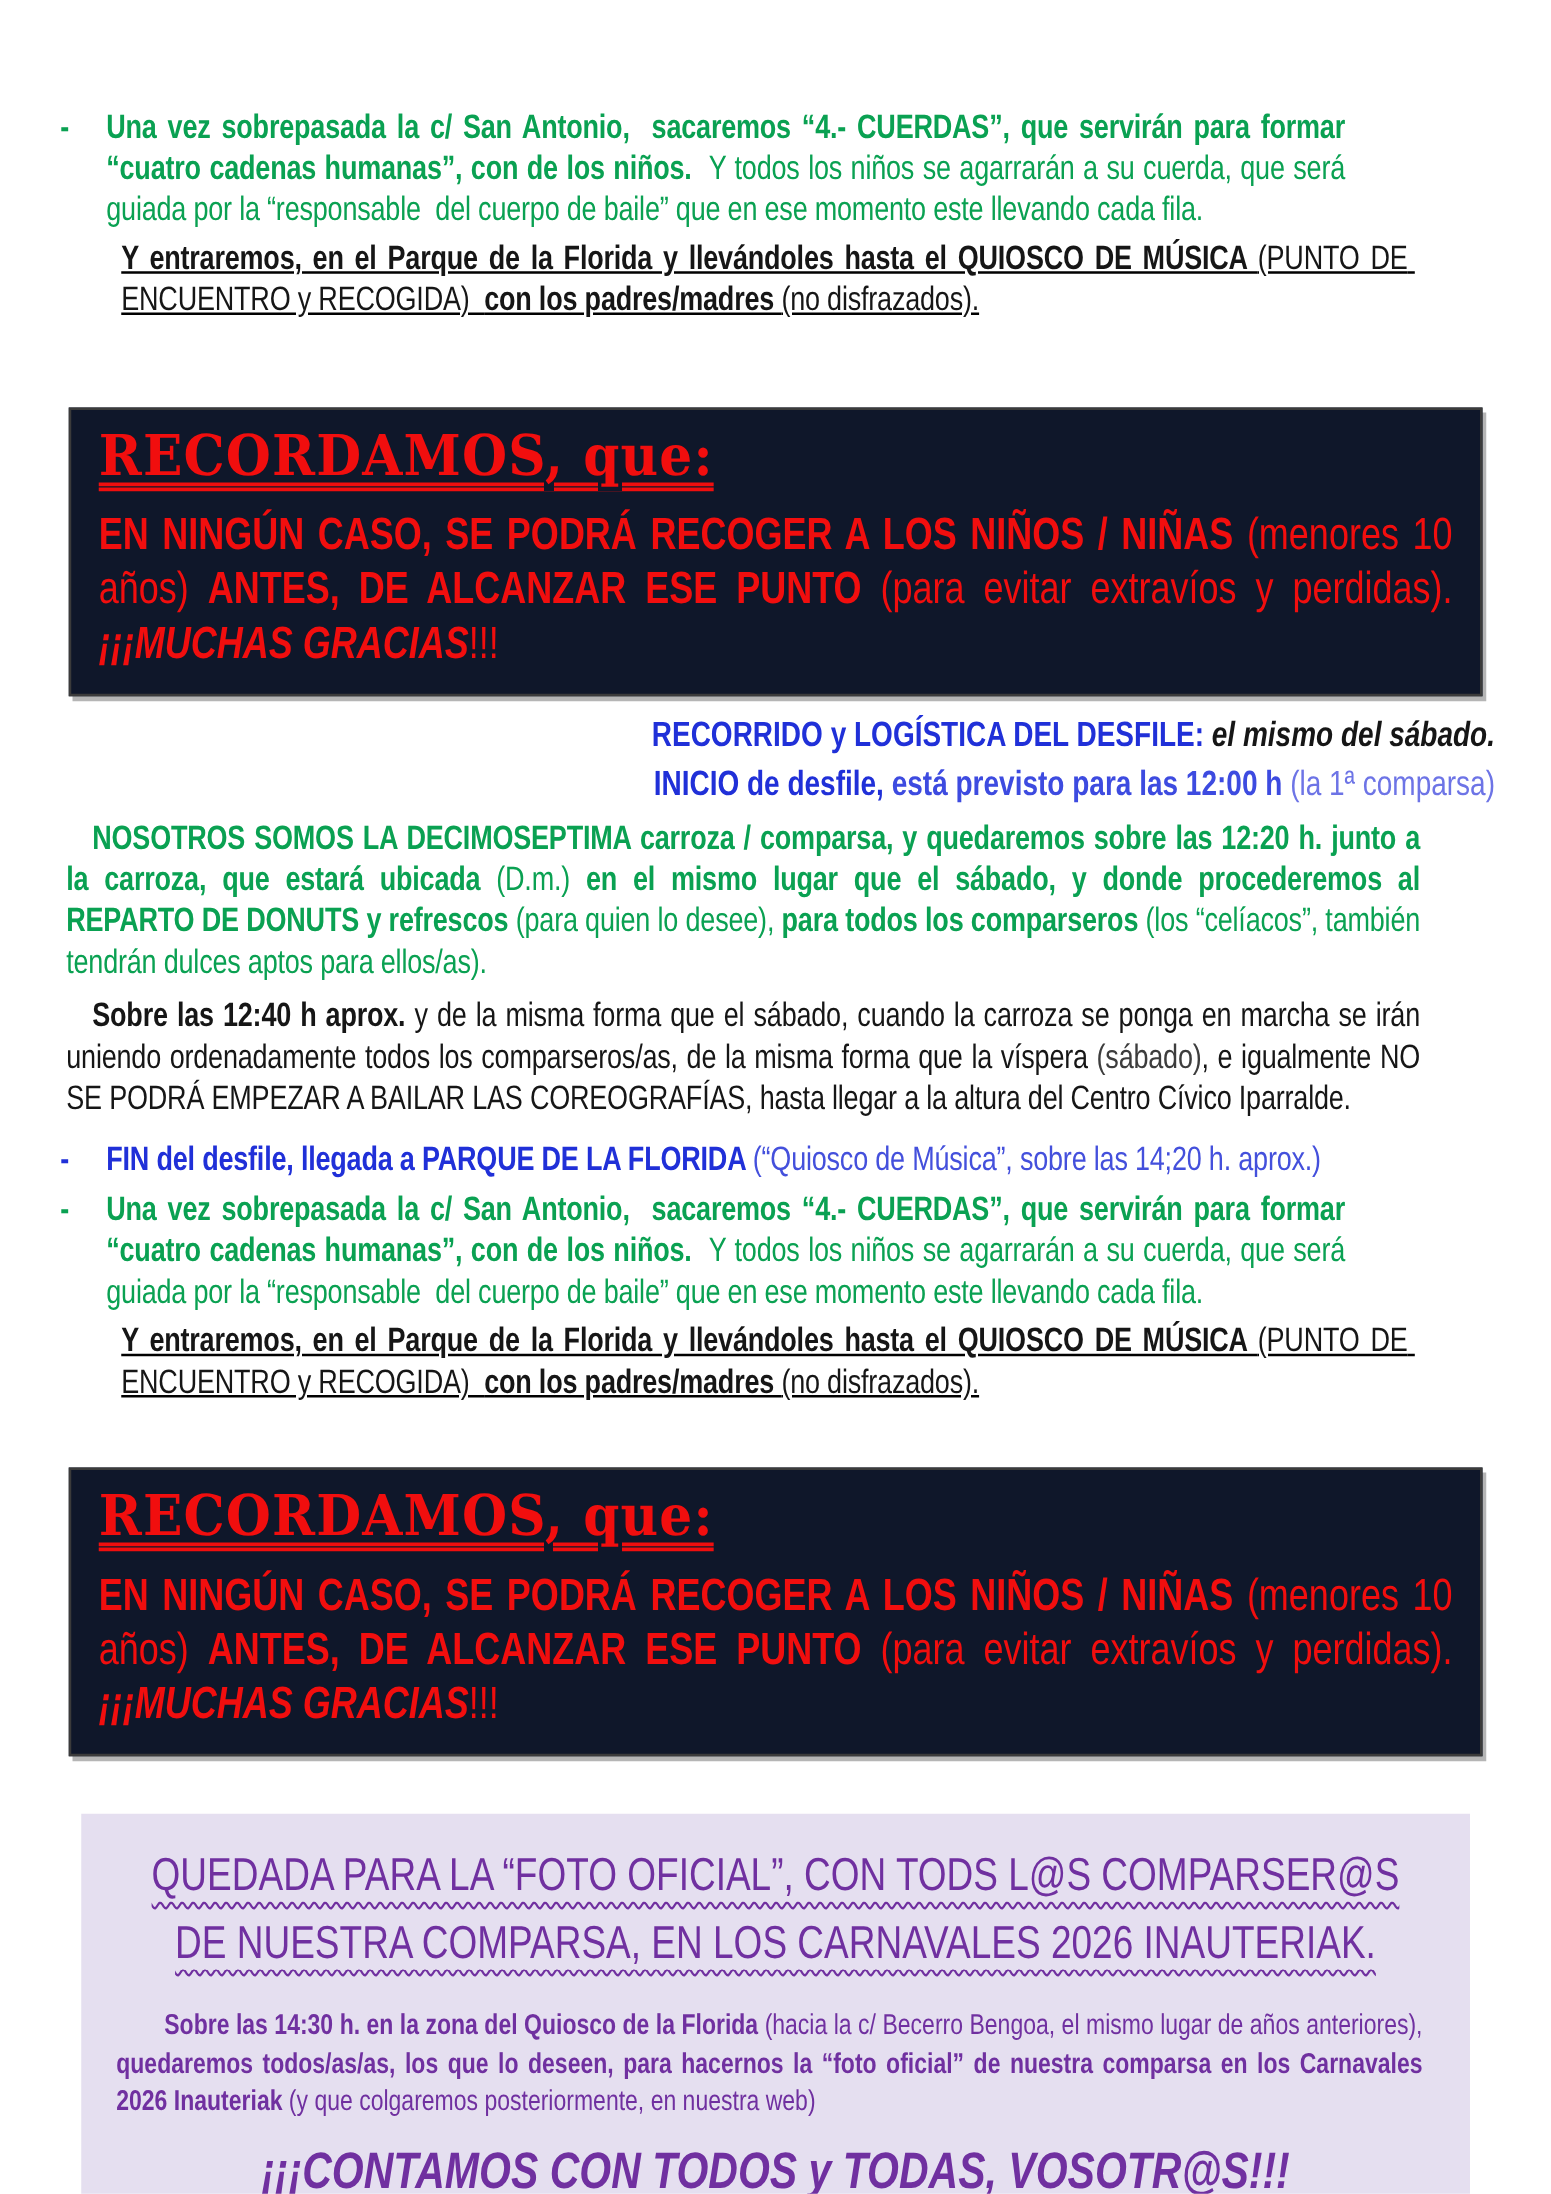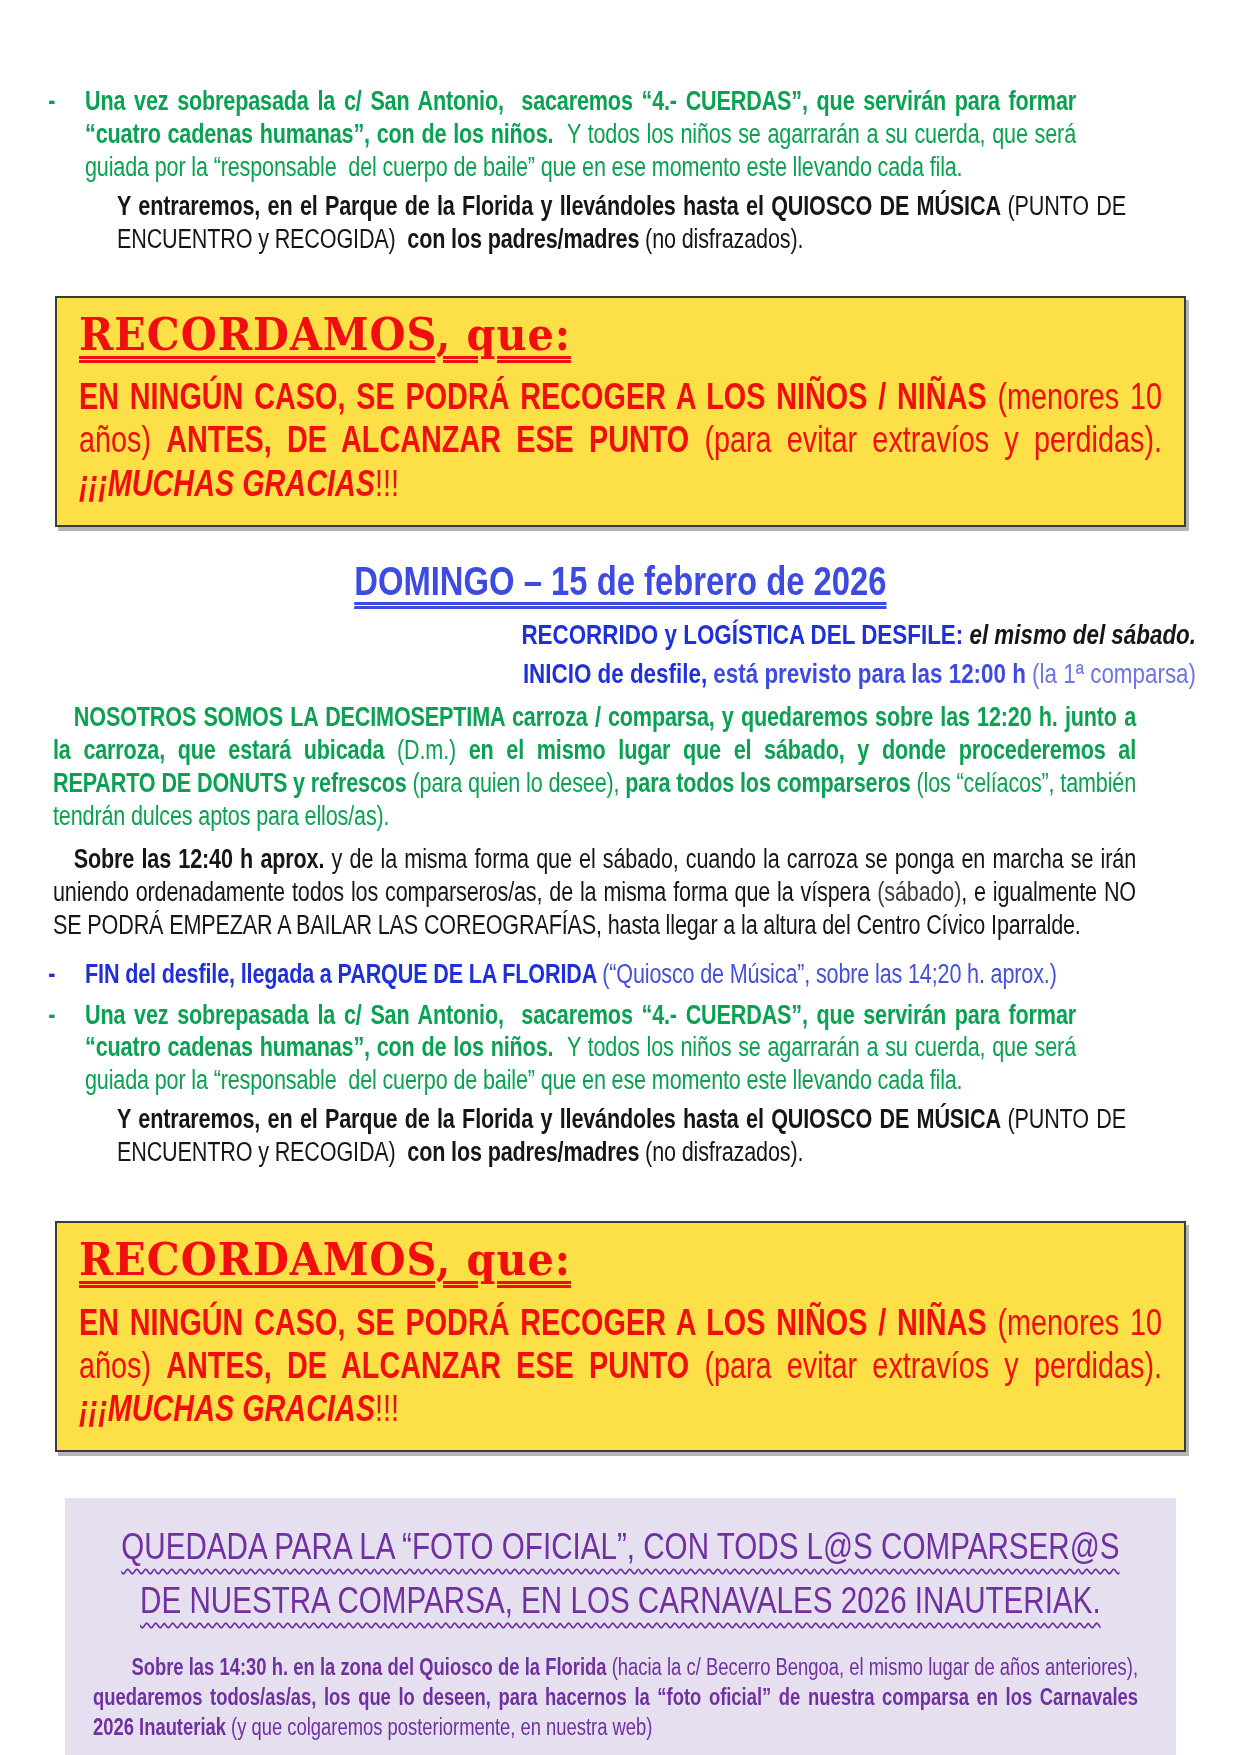--- a/index.html
+++ b/index.html
@@ -49,7 +49,7 @@
   .dash-blue{color:var(--blue_dark);}
 
   .top-bullet{padding-top:85px;}
-  .closing{margin-left:72px;margin-top:6px;padding-right:70px;}
+  .closing{margin-left:52px;margin-top:6px;padding-right:70px;text-decoration:underline;}
 
   
   .alert-box{

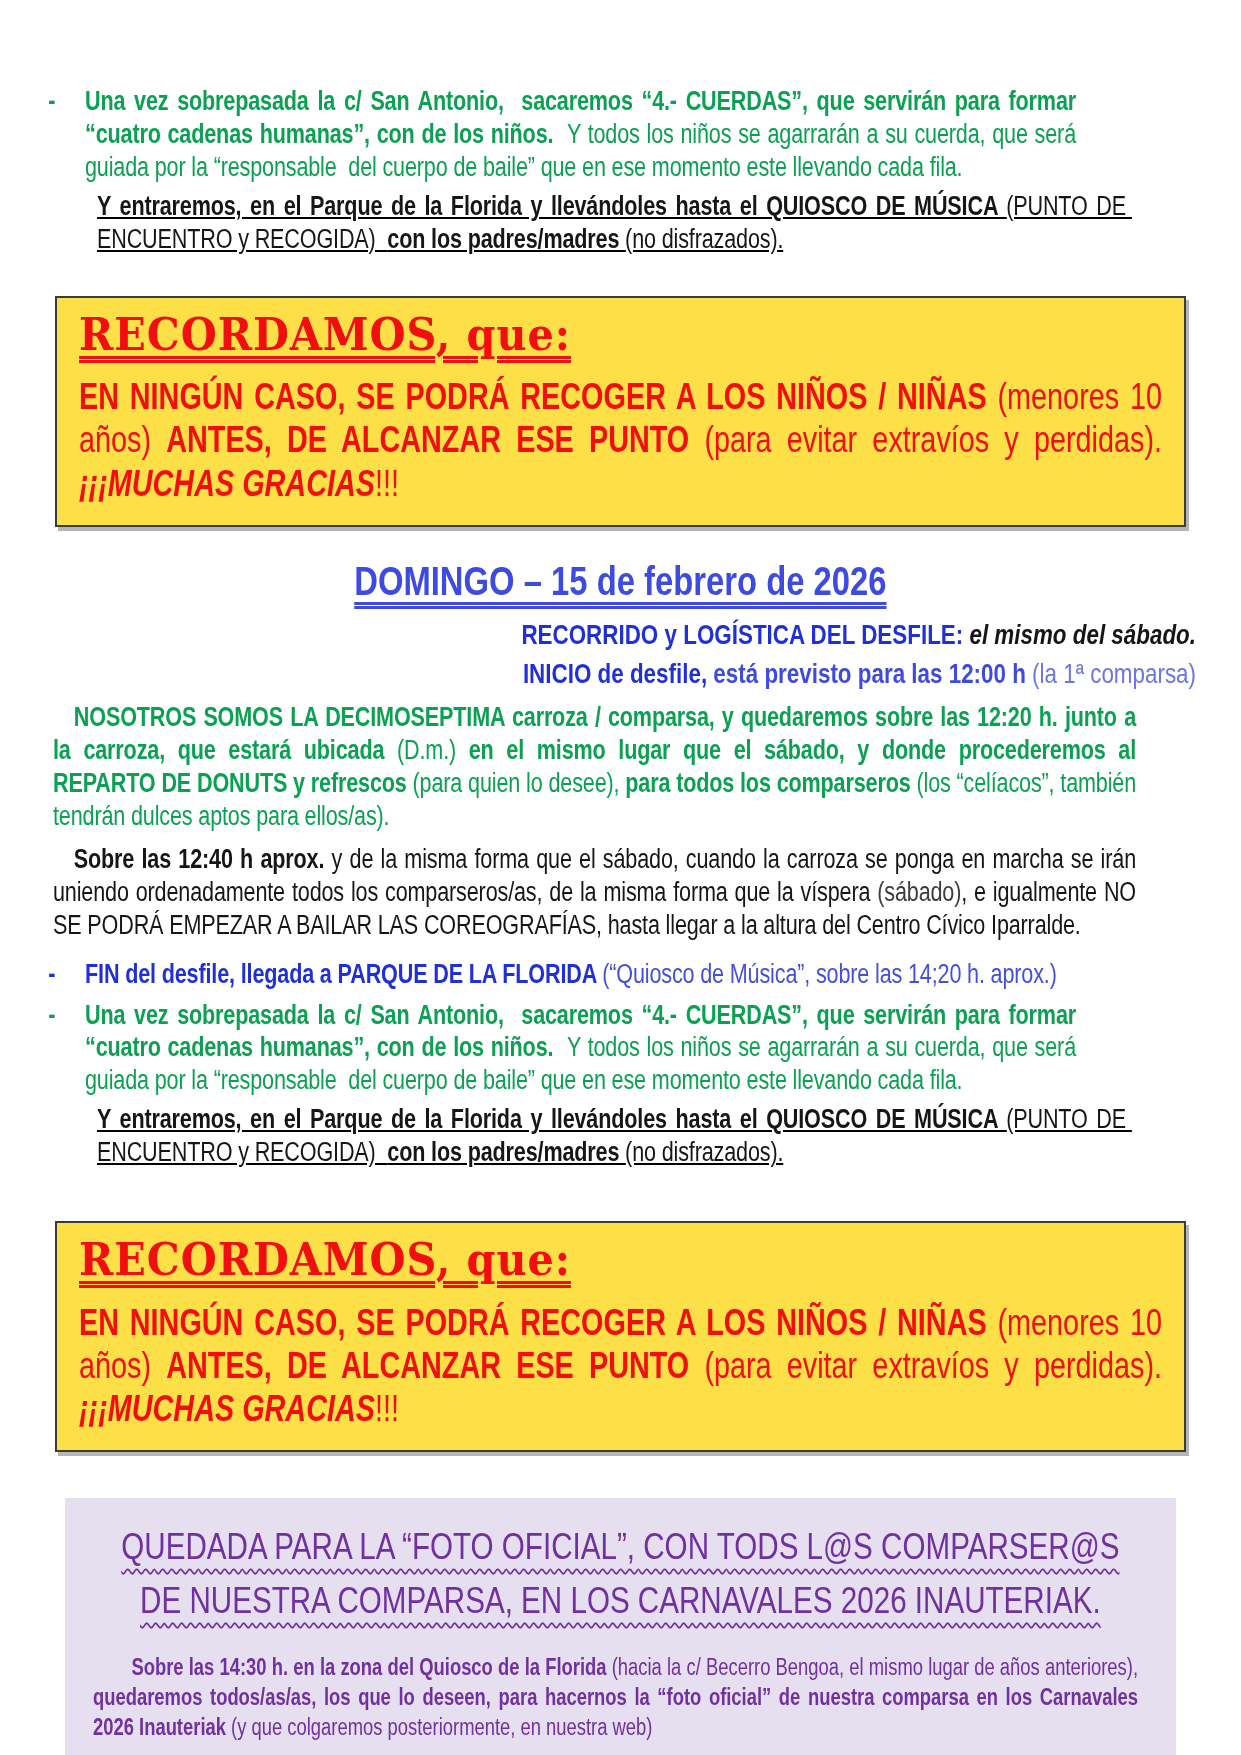--- a/index.html
+++ b/index.html
@@ -53,7 +53,7 @@
 
   
   .alert-box{
-    margin:40px 10px 0 10px;border:2px solid #3b3b3b;background:#fde047;
+    margin:70px 10px 0 10px;border:2px solid #3b3b3b;background:#0f172a;
     box-shadow:3px 4px 0 #b5b5b5;padding:12px 22px 20px 22px;box-sizing:border-box;
   }
   .alert-heading{

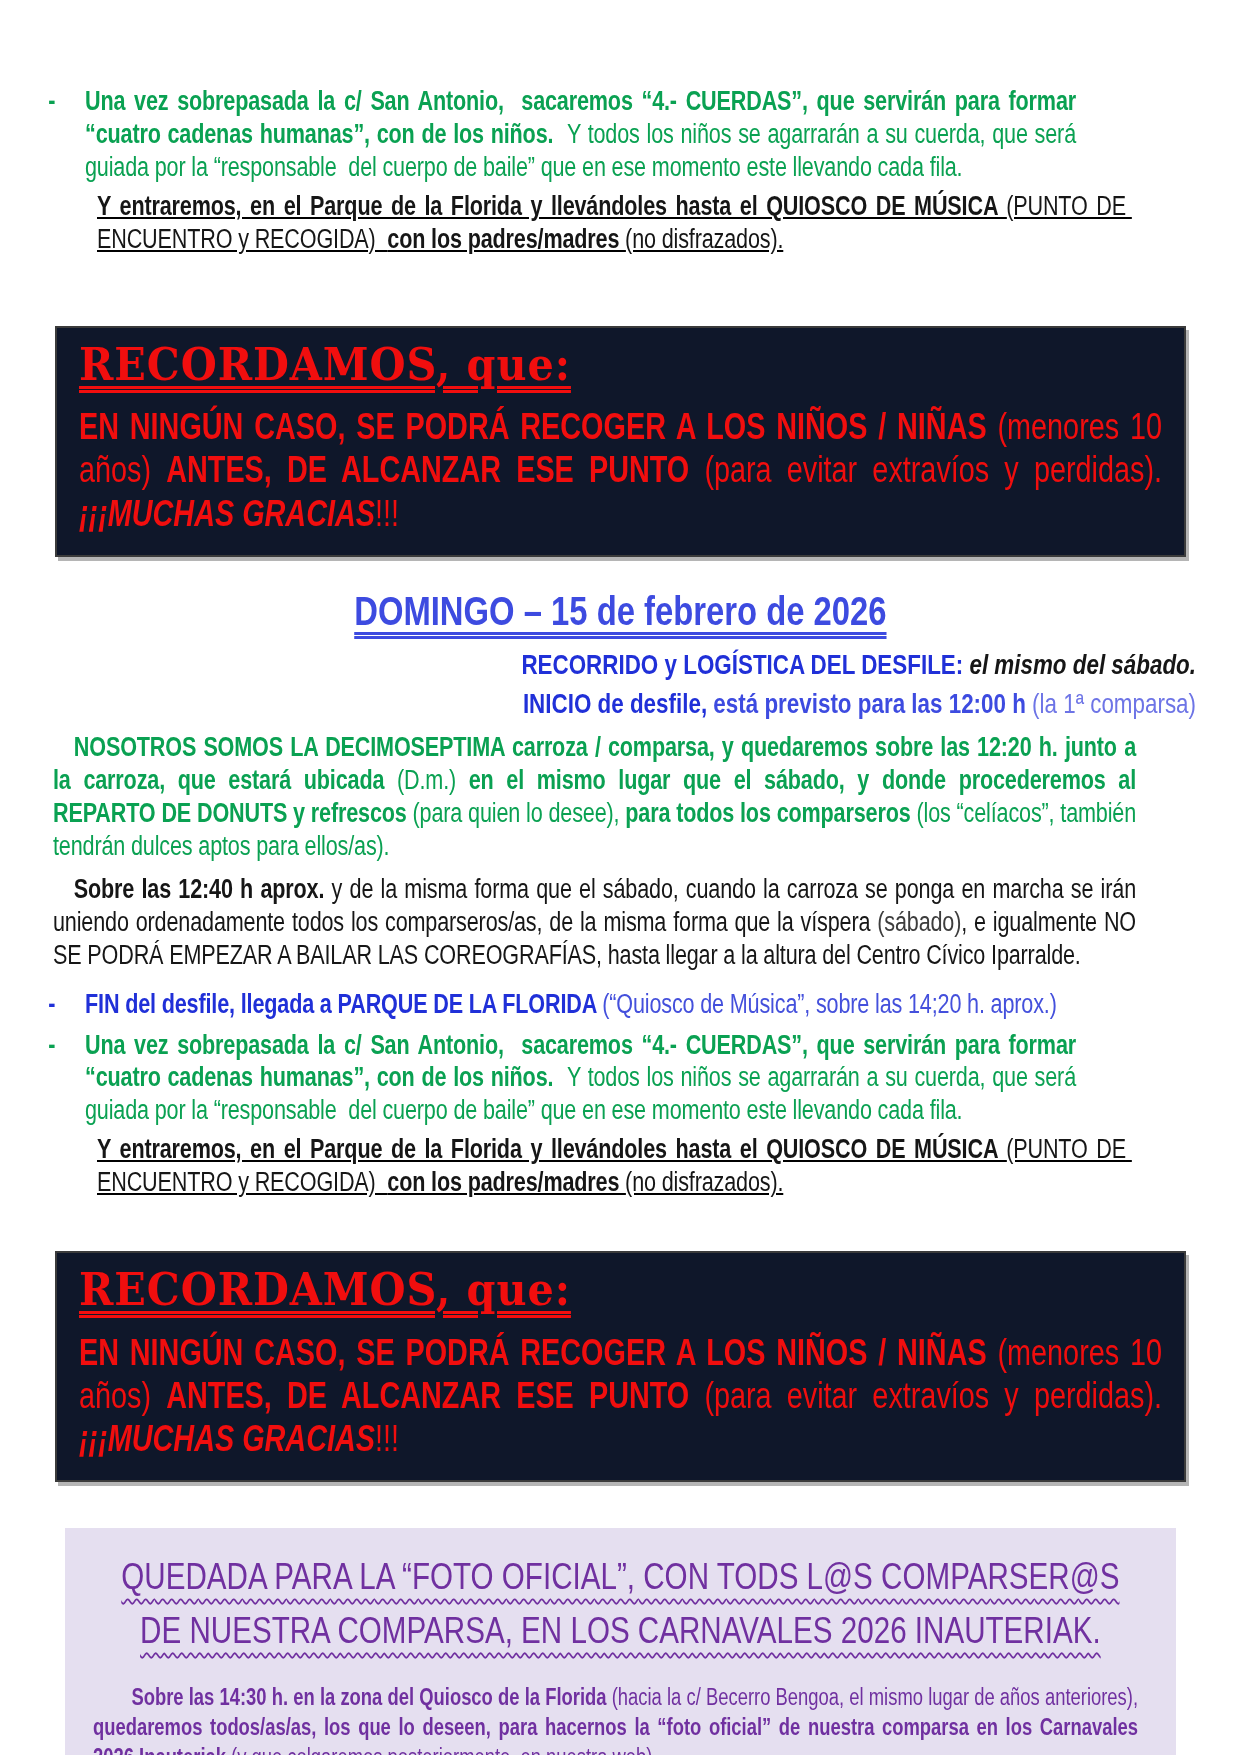--- a/index.html
+++ b/index.html
@@ -120,11 +120,6 @@
     </div>
   </section>
 
-  <div class="domingo">
-    <div class="cz-c">
-      <span class="u">DOMINGO – 15 de febrero de 2026</span>
-    </div>
-  </div>
 
   <div class="meta-line">
     <div class="cz"><span class="sg sg-bb">RECORRIDO y LOGÍSTICA DEL DESFILE: </span><span class="sg sg-kbi">el mismo del sábado.</span></div>

